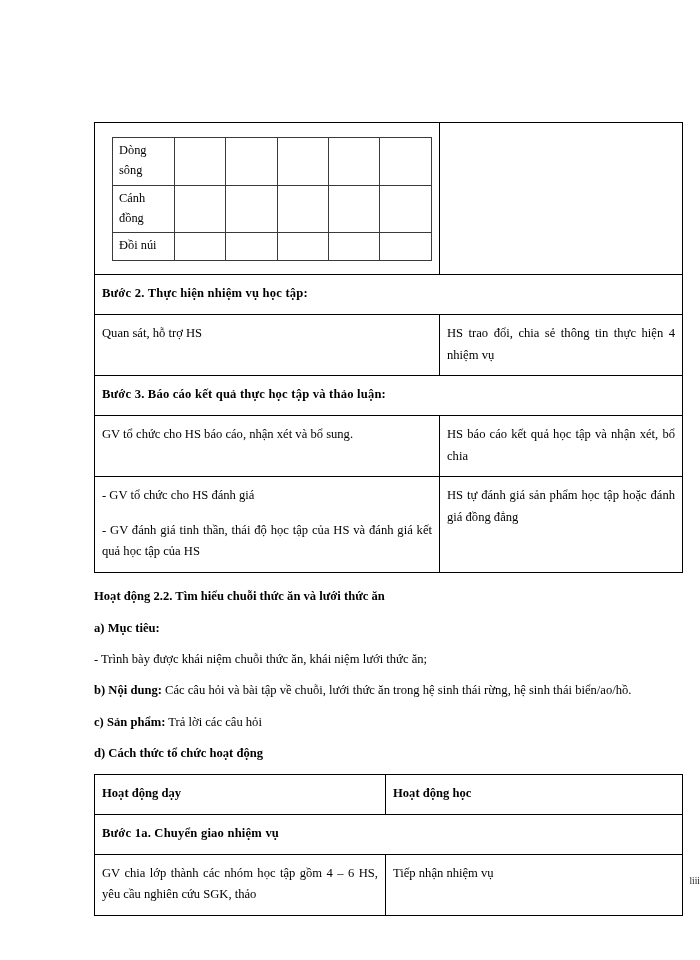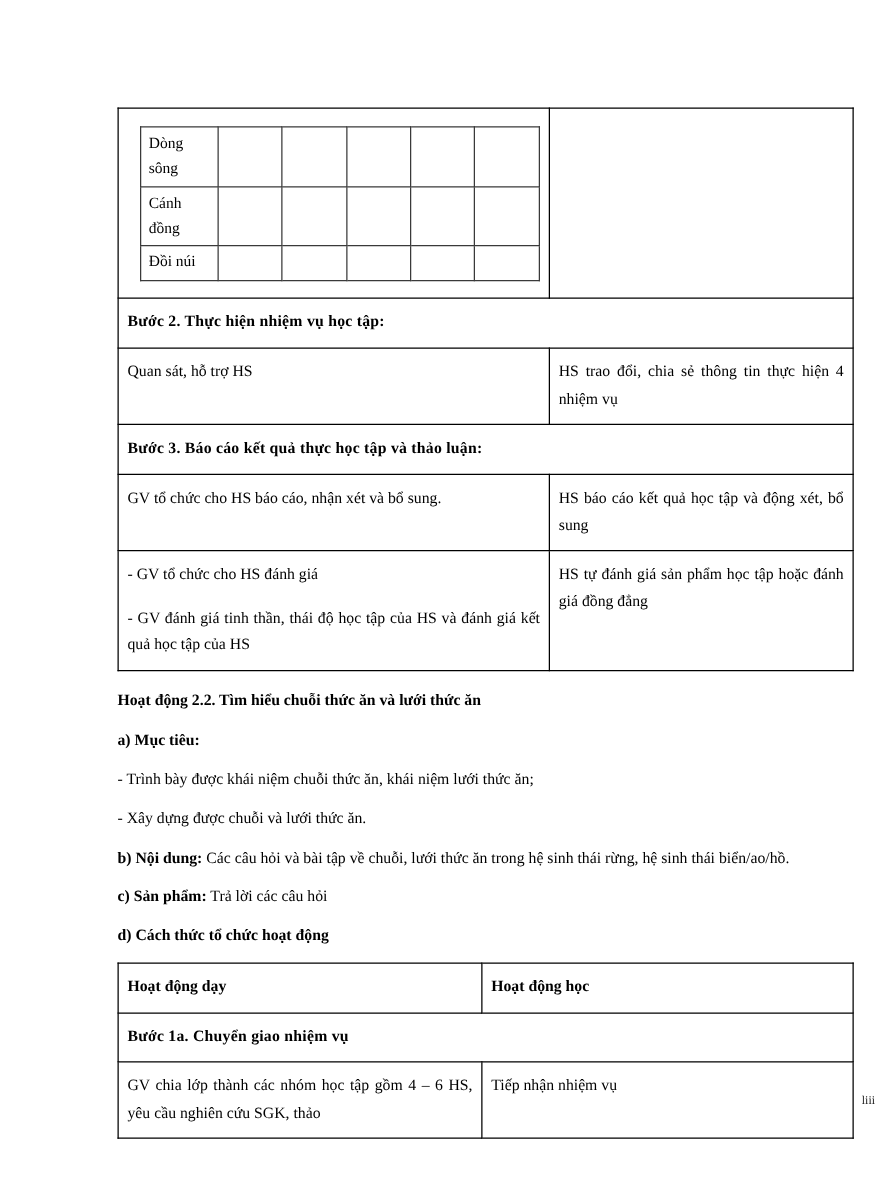--- a/index.html
+++ b/index.html
@@ -37,6 +37,7 @@
     border-collapse: collapse;
     width: 558px;
     table-layout: fixed;
+    margin-top: 36px;
   }
   table.doc-table > tbody > tr > td {
     border: 1px solid #000000;

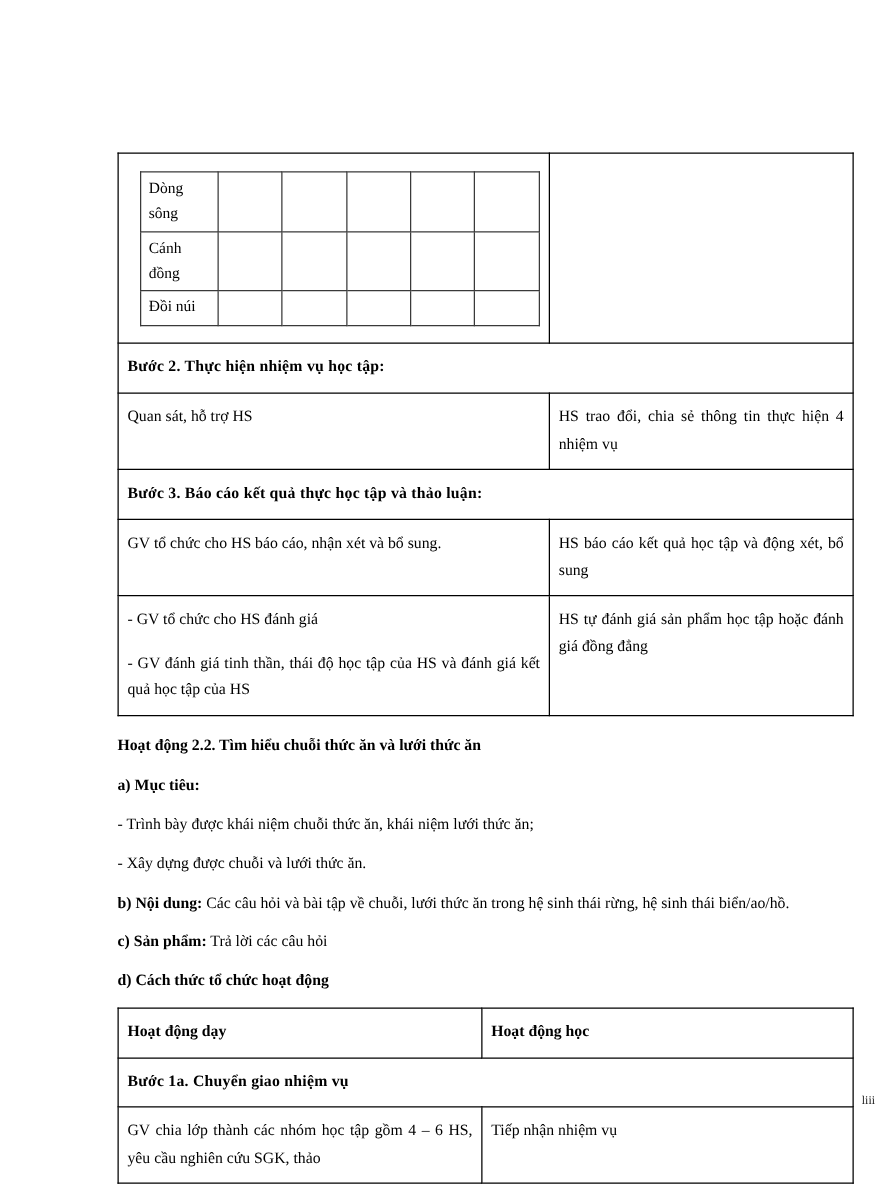--- a/index.html
+++ b/index.html
@@ -199,7 +199,7 @@
             <p class="cellp justify">GV tổ chức cho HS báo cáo, nhận xét và bổ sung.</p>
           </td>
           <td class="col-right">
-            <p class="cellp justify">HS báo cáo kết quả học tập và động xét, bổ sung</p>
+            <p class="cellp justify">HS báo cáo kết quả học tập và nhận xét, bổ chia</p>
           </td>
         </tr>
 

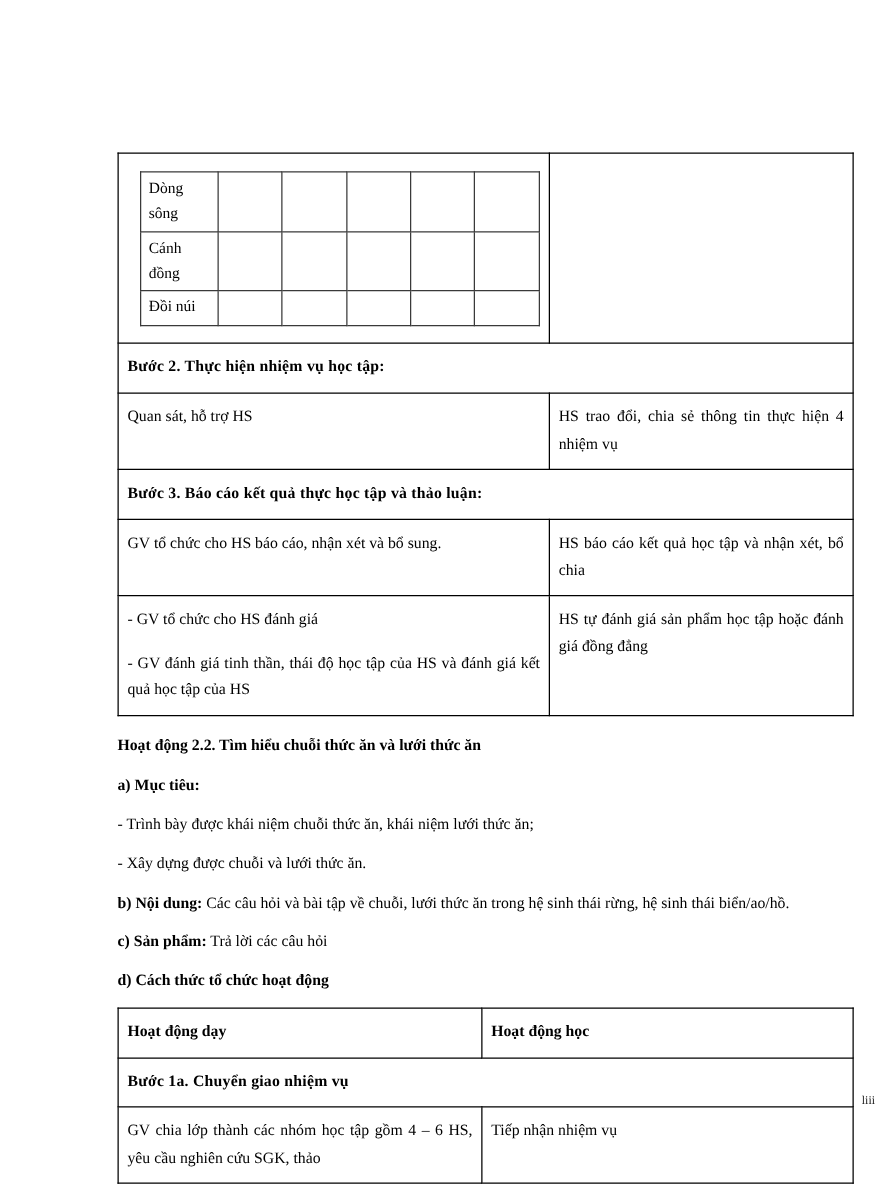--- a/index.html
+++ b/index.html
@@ -220,7 +220,6 @@
       <p class="para bold">Hoạt động 2.2. Tìm hiểu chuỗi thức ăn và lưới thức ăn</p>
       <p class="para bold">a) Mục tiêu:</p>
       <p class="para">- Trình bày được khái niệm chuỗi thức ăn, khái niệm lưới thức ăn;</p>
-      <p class="para">- Xây dựng được chuỗi và lưới thức ăn.</p>
       <p class="para"><span class="lead">b) Nội dung:</span> <span>Các câu hỏi và bài tập về chuỗi, lưới thức ăn trong hệ sinh thái rừng, hệ sinh thái biển/ao/hồ.</span></p>
       <p class="para"><span class="lead">c) Sản phẩm:</span> <span>Trả lời các câu hỏi</span></p>
       <p class="para bold">d) Cách thức tổ chức hoạt động</p>

